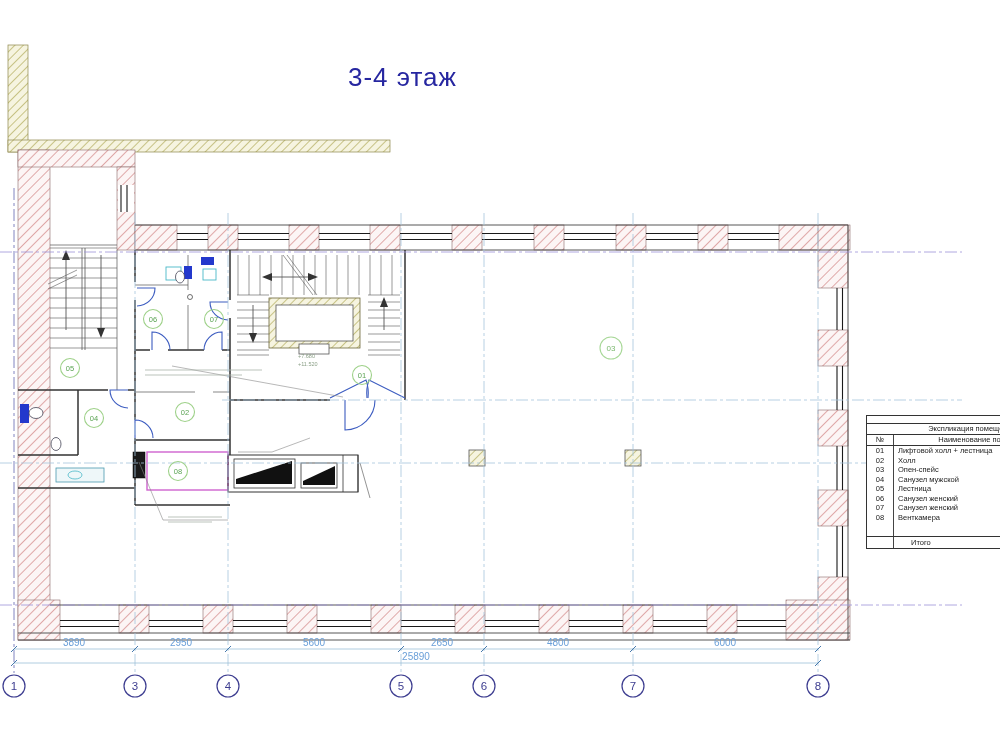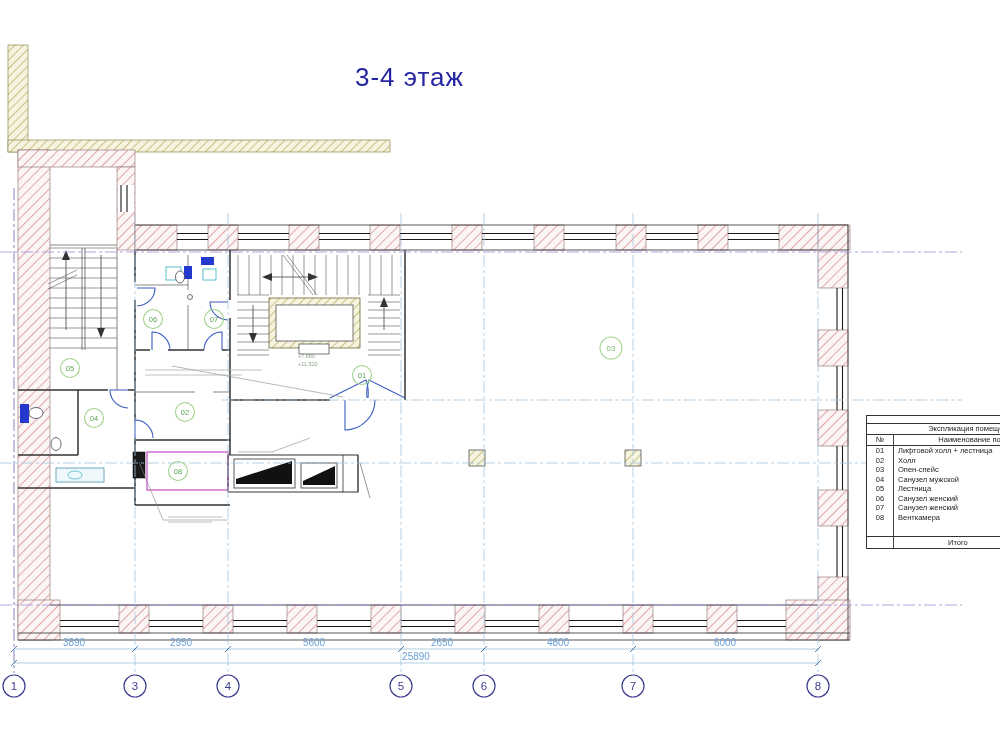--- a/index.html
+++ b/index.html
@@ -6,7 +6,7 @@
   #stage{position:relative;width:1000px;height:750px;overflow:hidden;background:#fff;
          font-family:"Liberation Sans",sans-serif;}
   #plan-title{position:absolute;left:348px;top:62px;font-size:26px;font-weight:500;
-              letter-spacing:1px;color:#2626a0;margin-left:7px;}
+              letter-spacing:1px;color:#2626a0;}
   svg text{font-family:"Liberation Sans",sans-serif;}
   .t-dim{font-size:10px;fill:#6a9fd8;}
   .t-ax{font-size:11.5px;fill:#3d3d90;}

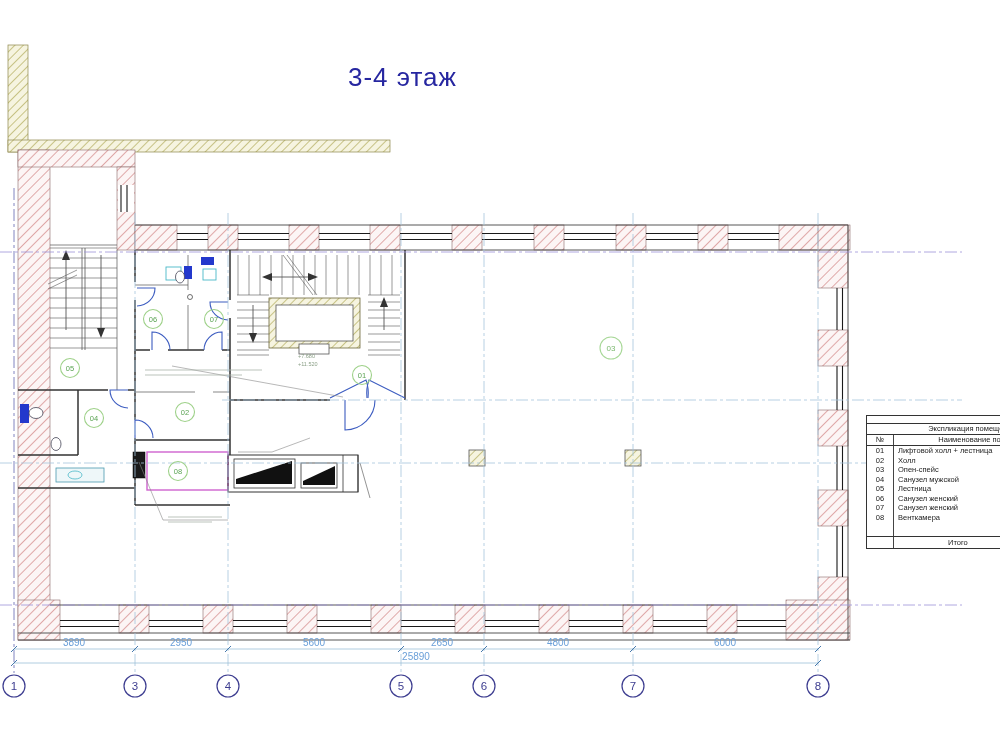--- a/index.html
+++ b/index.html
@@ -25,7 +25,7 @@
   #legend .c-no{width:26px;text-align:center;flex:none;}
   #legend .c-name{flex:1;padding-left:5px;}
   #legend .foot{position:relative;height:11px;line-height:11px;border-top:1px solid #333;}
-  #legend .foot span{margin-left:81px;}
+  #legend .foot span{margin-left:44px;}
 </style>
 </head>
 <body>

